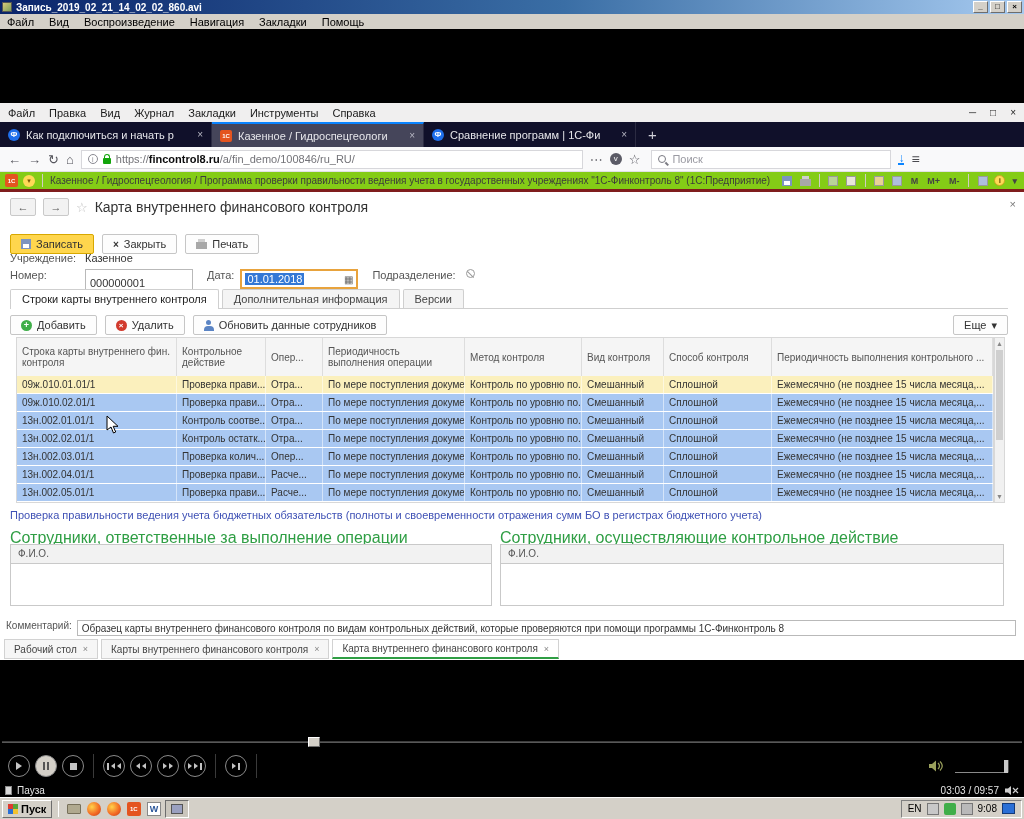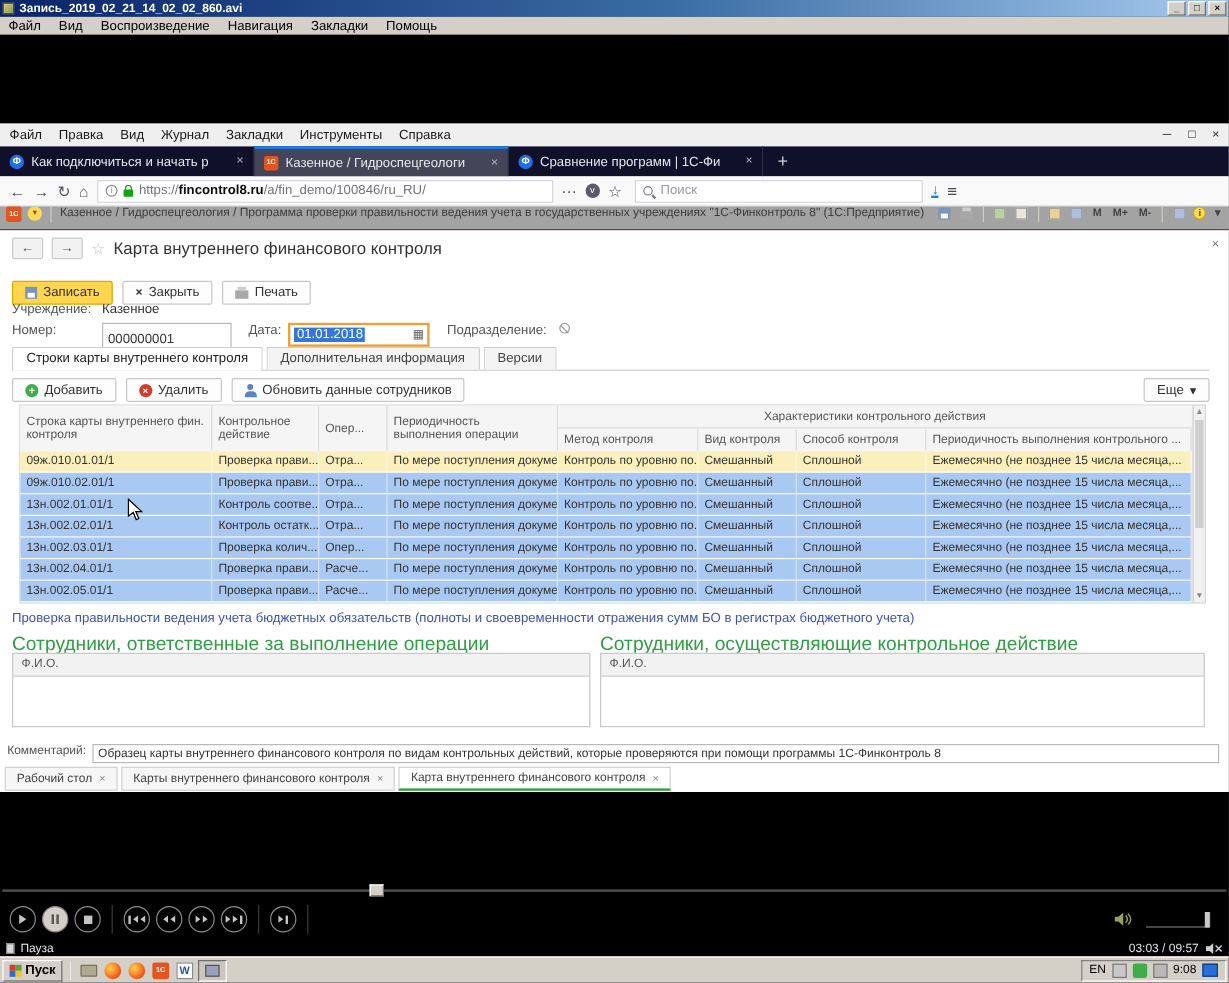--- a/index.html
+++ b/index.html
@@ -36,7 +36,7 @@
 
 #ffnav{position:absolute;top:44px;left:0;right:0;height:25px;background:#f9f9fa;border-bottom:1px solid #e1e1e4;display:flex;align-items:center;gap:7px;padding:0 8px;color:#4a4a4f}
 .navg{font-size:13px;color:#55555c}
-#urlbar{width:380px;height:19px;background:#fff;border:1px solid #d7d7db;display:flex;align-items:center;gap:5px;padding:0 6px;font-size:11px}
+#urlbar{width:502px;height:19px;background:#fff;border:1px solid #d7d7db;display:flex;align-items:center;gap:5px;padding:0 6px;font-size:11px}
 .iinfo{width:10px;height:10px;border:1px solid #8a8a92;border-radius:50%;font-size:7px;line-height:9px;text-align:center;color:#8a8a92;flex:none}
 .lock{width:8px;height:6px;background:#12a50b;border-radius:1px;position:relative;margin-top:3px;flex:none}
 .lock:before{content:"";position:absolute;top:-4px;left:1px;width:4px;height:4px;border:1.5px solid #12a50b;border-bottom:none;border-radius:3px 3px 0 0}

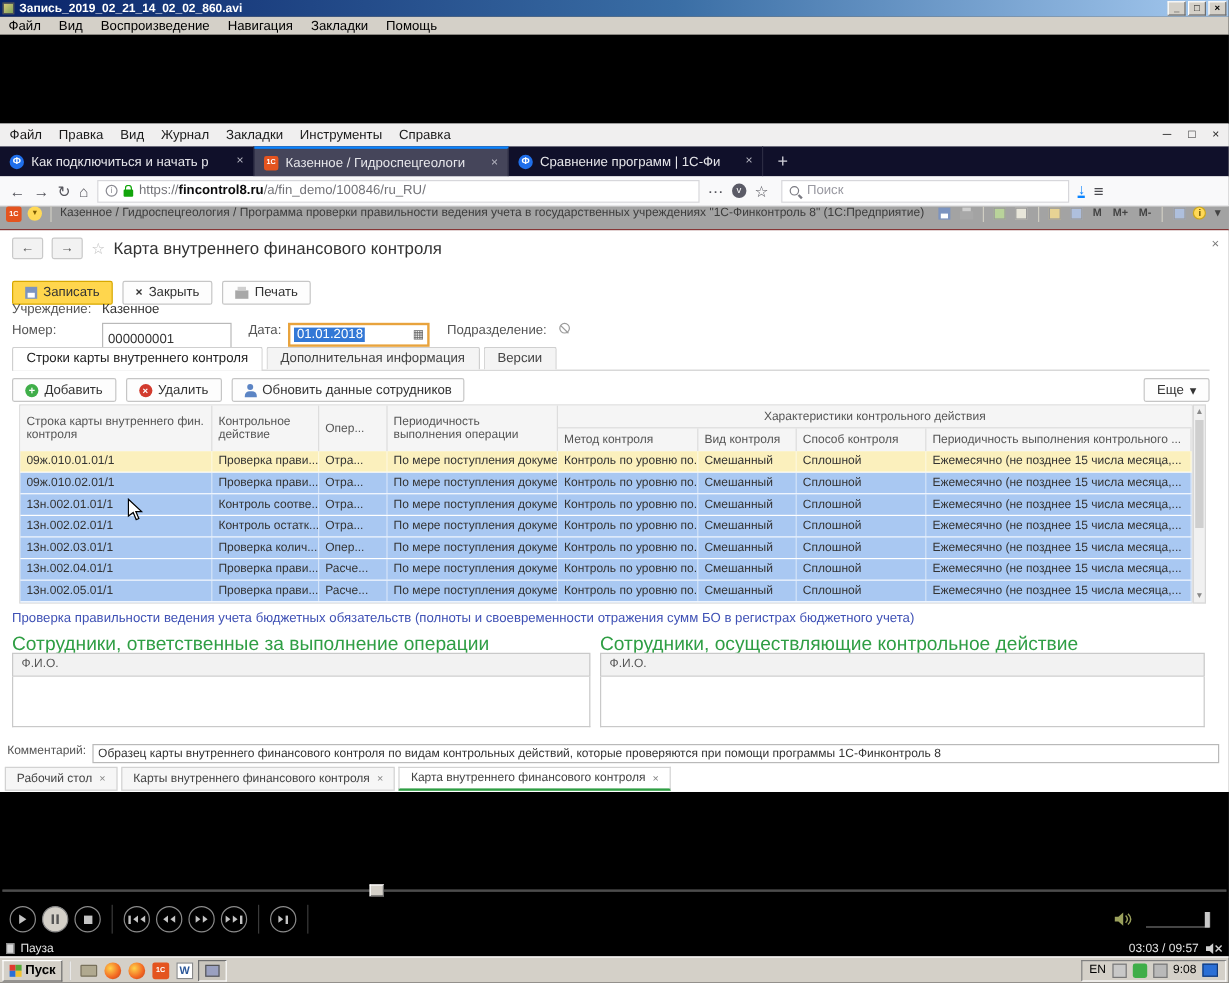--- a/index.html
+++ b/index.html
@@ -50,7 +50,7 @@
 .burger{font-size:14px;color:#4a4a4f}
 
 
-#onecbar{position:absolute;top:69px;left:0;right:0;height:20px;background:#a3a3a3;border-bottom:1px solid #7f1d1d;display:flex;gap:5px;padding:0 5px;font-size:10px;color:#3c3c3c}
+#onecbar{position:absolute;top:69px;left:0;right:0;height:20px;background:#84cc16;border-bottom:3px solid #7f1d1d;display:flex;align-items:center;gap:5px;padding:0 5px;font-size:10px;color:#3c3c3c}
 .onec-logo{width:13px;height:13px;background:#e4541f;border-radius:2px;color:#fff;font-size:6px;font-weight:bold;display:flex;align-items:center;justify-content:center;flex:none}
 .onec-dd{width:12px;height:12px;background:#ffd957;border-radius:50%;font-size:7px;line-height:12px;text-align:center;color:#7a5a00;flex:none}
 #onectitle{flex:1;white-space:nowrap;overflow:hidden}

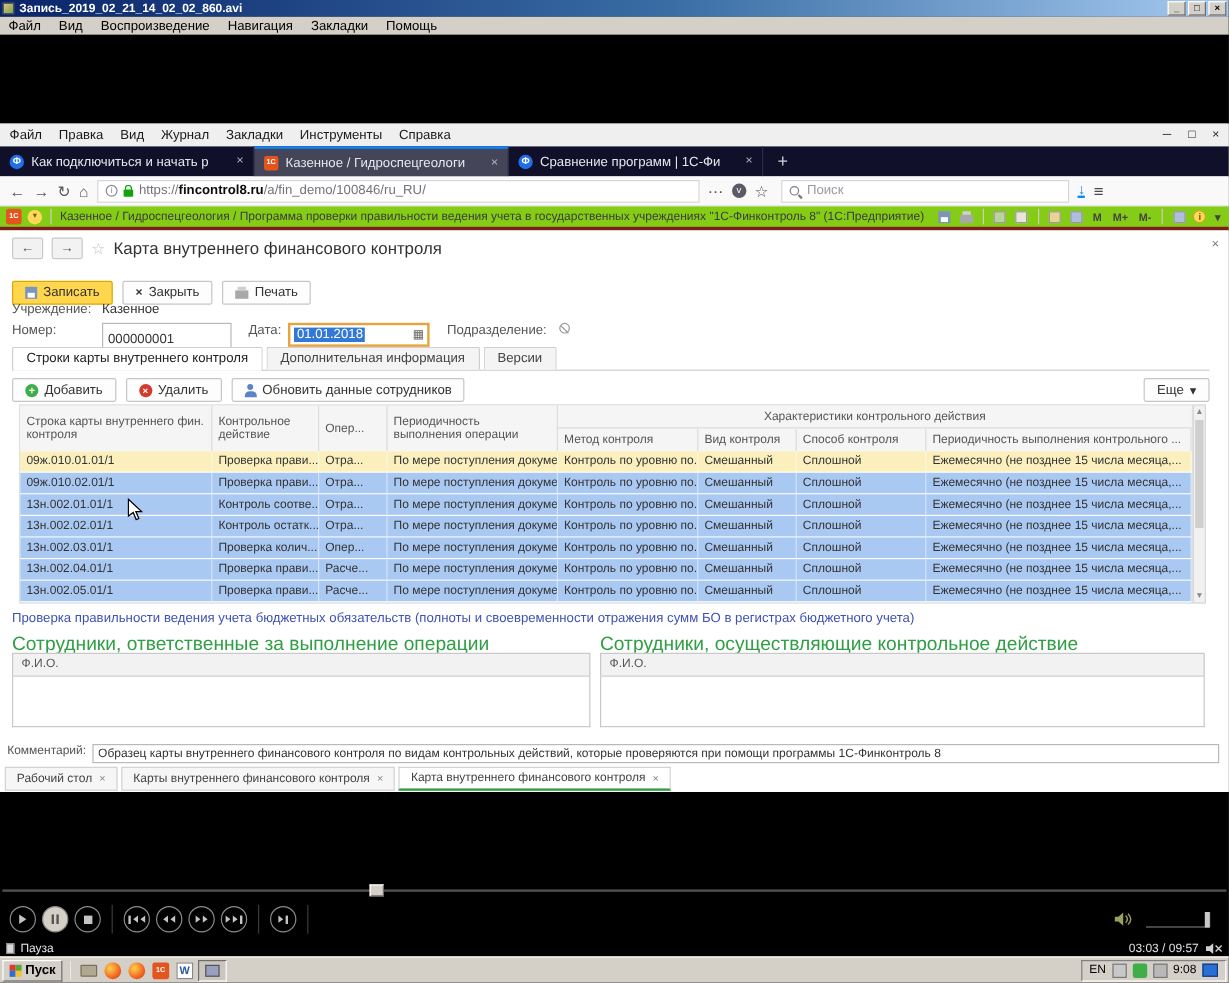--- a/index.html
+++ b/index.html
@@ -358,7 +358,6 @@
             <div class="hcell c2">Опер...</div>
             <div class="hcell c3">Периодичность выполнения операции</div>
             <div class="hgroup">
-              <div class="hg-top">Характеристики контрольного действия</div>
               <div class="hg-bot">
                 <div class="hcell c4">Метод контроля</div>
                 <div class="hcell c5">Вид контроля</div>

